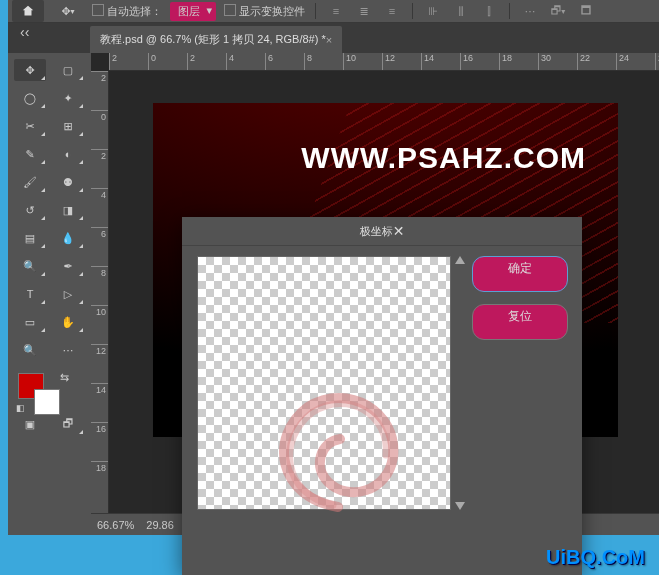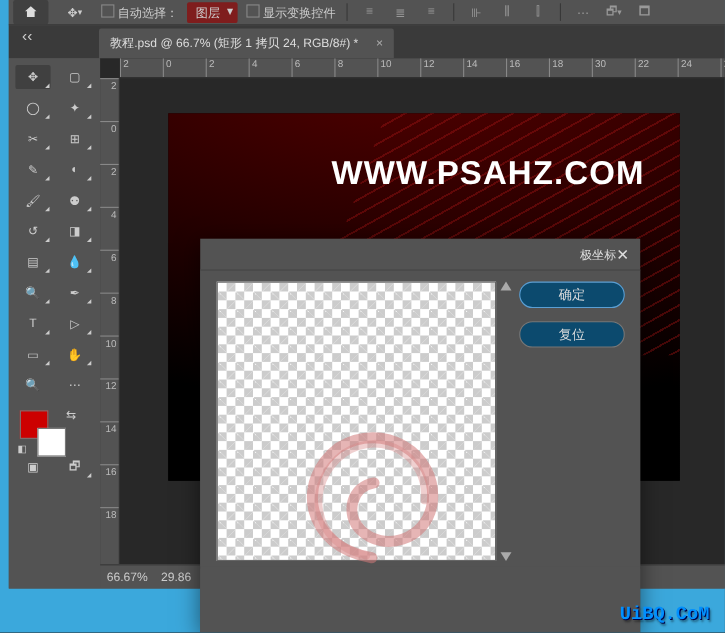--- a/index.html
+++ b/index.html
@@ -12,7 +12,7 @@
 .arrows-btn{width:32px;height:20px;display:flex;align-items:center;justify-content:center;color:#ccc}
 .chk{width:12px;height:12px;border:1px solid #888;background:#535353;display:inline-block;margin-right:3px}
 .opt-label{color:#ccc;display:flex;align-items:flex-start}
-.dropdown{background:#7f1d1d;color:#ccc;padding:2px 16px 2px 8px;border-radius:2px;position:relative}
+.dropdown{background:#be185d;color:#ccc;padding:2px 16px 2px 8px;border-radius:2px;position:relative}
 .dropdown::after{content:"▾";position:absolute;right:4px}
 .icon-sep{width:1px;height:16px;background:#383838;margin:0 2px}
 .opt-icon{width:20px;height:20px;display:flex;align-items:center;justify-content:center;color:#999}

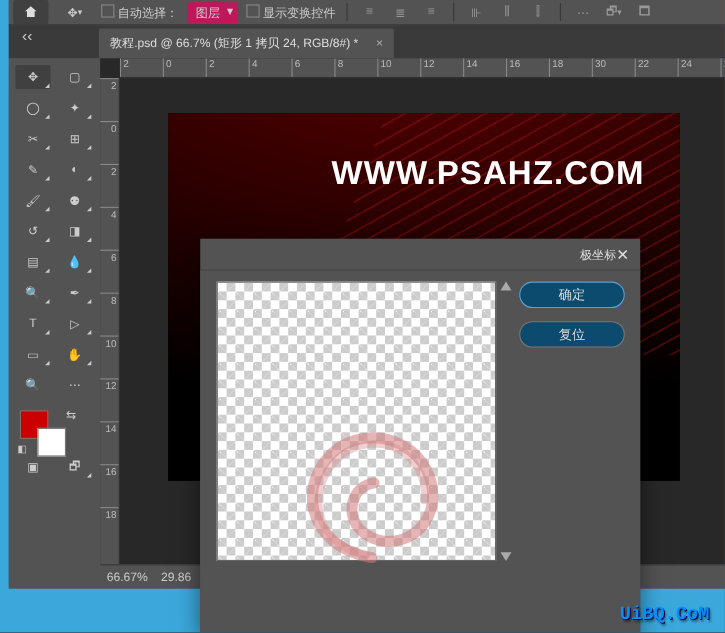--- a/index.html
+++ b/index.html
@@ -19,7 +19,7 @@
 
 
 .doc-tabs{height:30px;background:#3a3a3a;display:flex;align-items:flex-end;padding-left:82px}
-.doc-tab{background:#535353;color:#ddd;padding:6px 10px;display:flex;align-items:center;gap:16px;border-radius:2px 2px 0 0;font-size:11px}
+.doc-tab{background:#535353;color:#ddd;padding:6px 10px;display:flex;align-items:center;gap:0;border-radius:2px 2px 0 0;font-size:11px}
 .doc-tab .close{color:#aaa}
 .double-q{position:absolute;top:24px;left:12px;color:#ccc;font-size:14px}
 

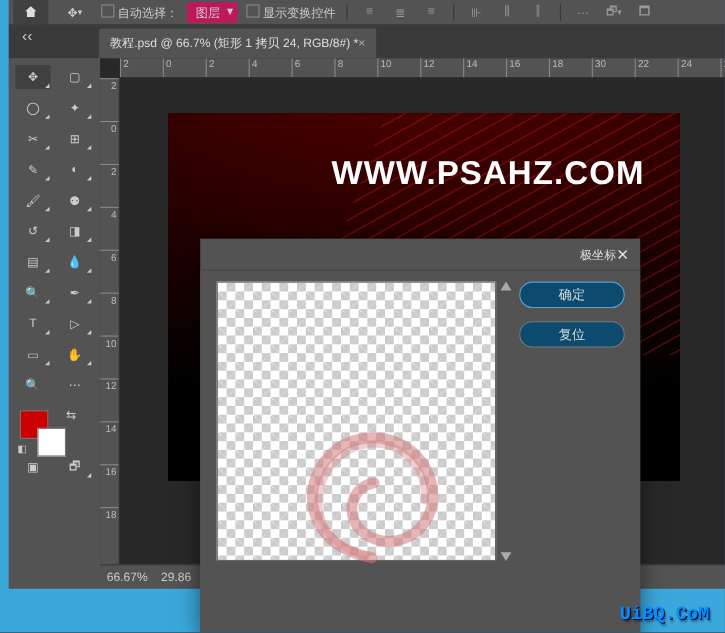--- a/index.html
+++ b/index.html
@@ -54,7 +54,7 @@
 
 
 .dialog{position:absolute;left:182px;top:217px;width:400px;height:358px;background:#535353;box-shadow:0 4px 20px rgba(0,0,0,.5)}
-.dlg-titlebar{height:28px;display:flex;align-items:center;justify-content:flex-end;padding:0 10px;color:#ddd}
+.dlg-titlebar{height:28px;display:flex;align-items:center;justify-content:center;padding:0 24px;color:#ddd}
 .dlg-close{font-size:14px;color:#ddd}
 .dlg-body{height:270px;background:#535353;position:relative;border-top:1px solid #444}
 .dlg-right{position:absolute;right:14px;top:10px;width:96px;display:flex;flex-direction:column;gap:12px}

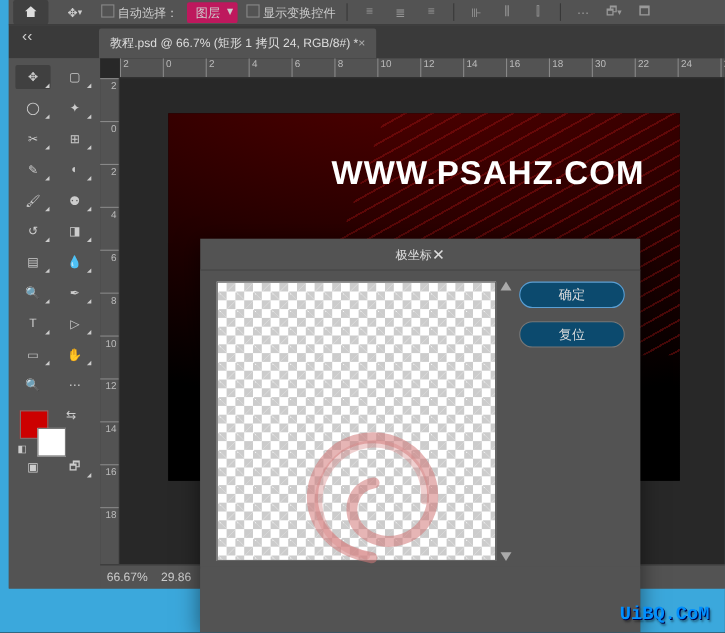--- a/index.html
+++ b/index.html
@@ -58,7 +58,7 @@
 .dlg-close{font-size:14px;color:#ddd}
 .dlg-body{height:270px;background:#535353;position:relative;border-top:1px solid #444}
 .dlg-right{position:absolute;right:14px;top:10px;width:96px;display:flex;flex-direction:column;gap:12px}
-.dlg-btn{height:24px;border:1px solid #777;border-radius:12px;background:#0c4a6e;color:#ddd;text-align:center;line-height:22px;font-size:12px}
+.dlg-btn{height:36px;border:1px solid #777;border-radius:12px;background:#be185d;color:#ddd;text-align:center;line-height:22px;font-size:12px}
 .dlg-btn.primary{border-color:#5a9fd4}
 .dlg-preview{position:absolute;left:15px;top:10px;width:254px;height:254px;background-image:linear-gradient(45deg,#ccc 25%,transparent 25%),linear-gradient(-45deg,#ccc 25%,transparent 25%),linear-gradient(45deg,transparent 75%,#ccc 75%),linear-gradient(-45deg,transparent 75%,#ccc 75%);background-size:16px 16px;background-position:0 0,0 8px,8px -8px,-8px 0;background-color:#fff;border:1px solid #666}
 .swirl{position:absolute;left:50px;top:120px;width:180px;height:140px}

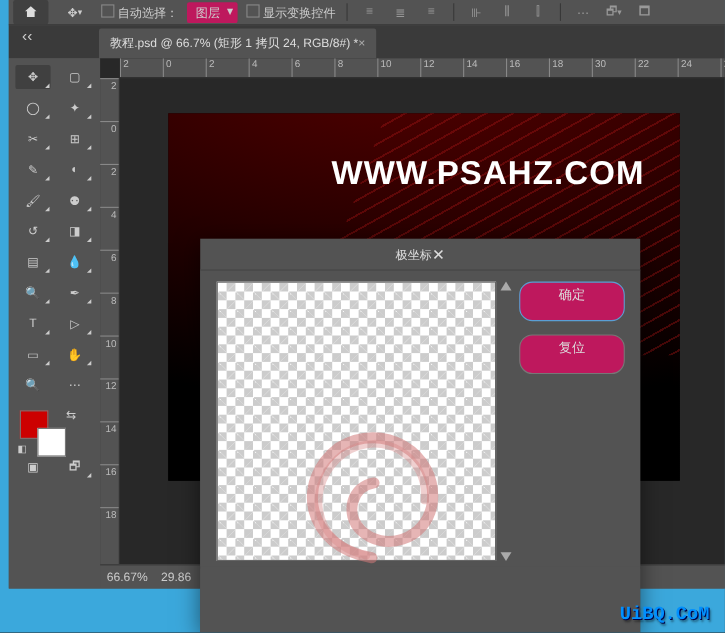--- a/index.html
+++ b/index.html
@@ -72,7 +72,7 @@
 .radio.checked::after{content:"";width:6px;height:6px;border-radius:50%;background:#ddd}
 
 
-.watermark{position:absolute;right:14px;bottom:6px;color:#0090ff;font-weight:bold;font-size:17px;font-family:Liberation Mono, monospace;text-shadow:1px 1px 0 #004,2px 2px 2px rgba(0,0,0,.4)}
+.watermark{position:absolute;right:14px;bottom:6px;color:#0090ff;font-weight:bold;font-size:20px;font-family:Liberation Sans, sans-serif;text-shadow:1px 1px 0 #004,2px 2px 2px rgba(0,0,0,.4)}
 
 
 .sb-v{position:absolute;left:273px;top:10px;width:10px;height:254px}

